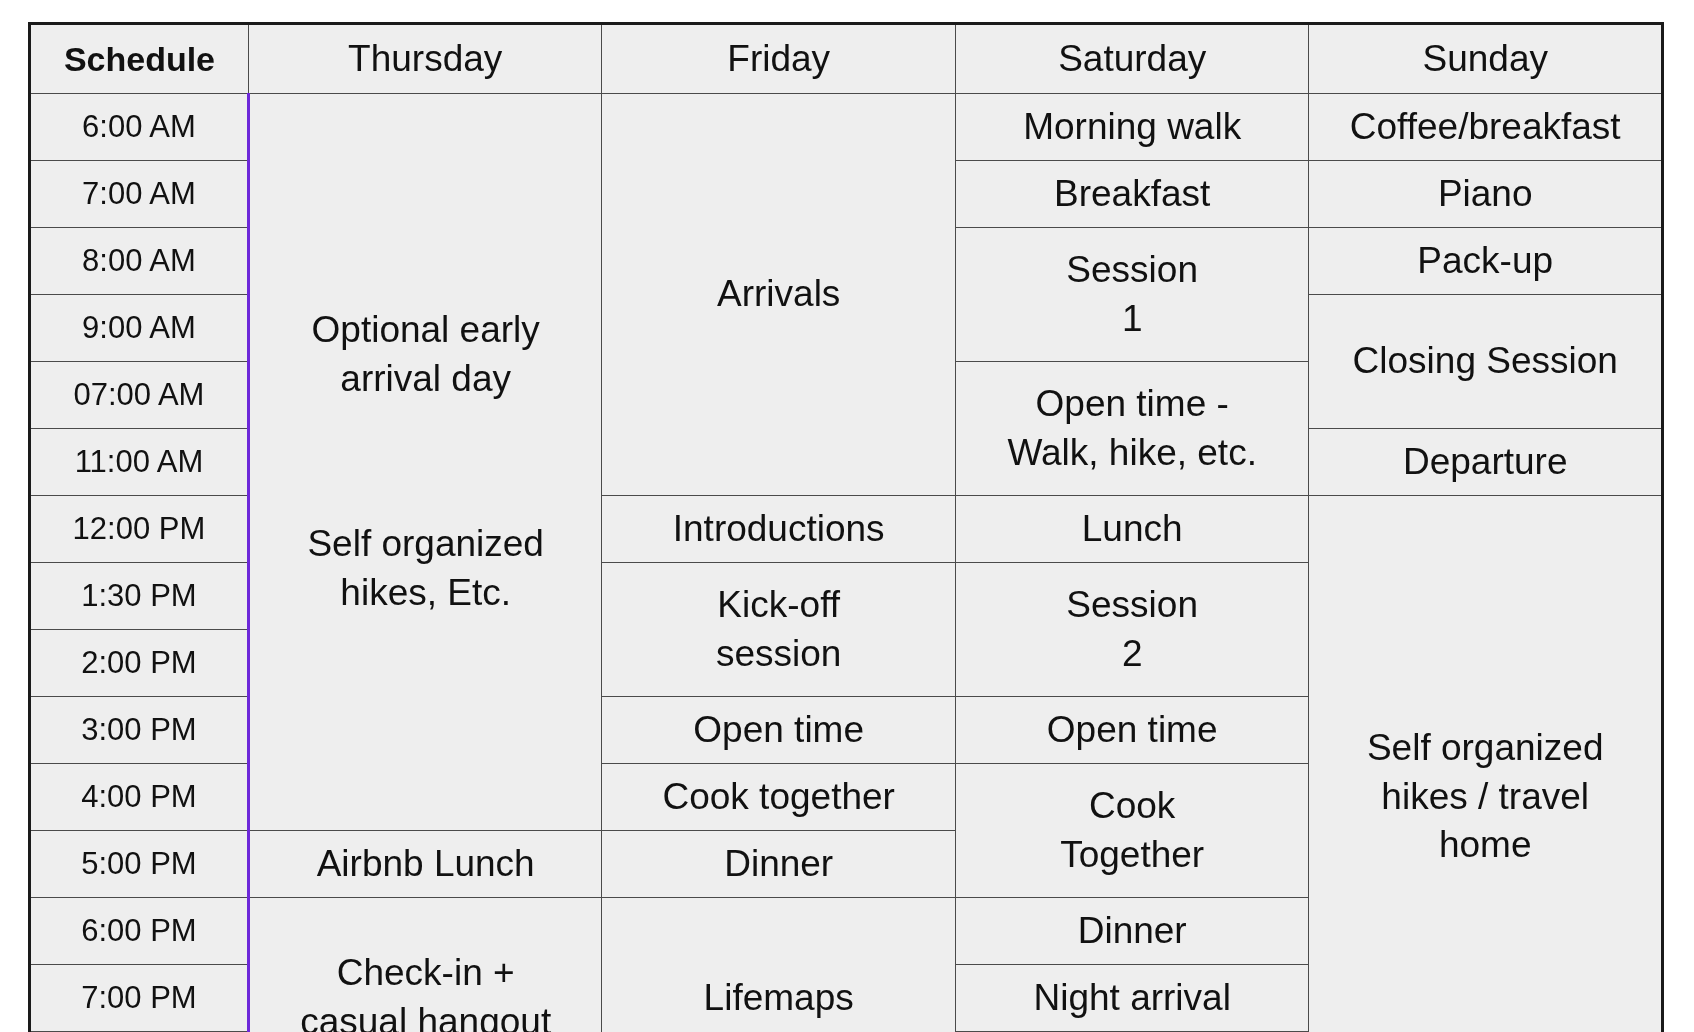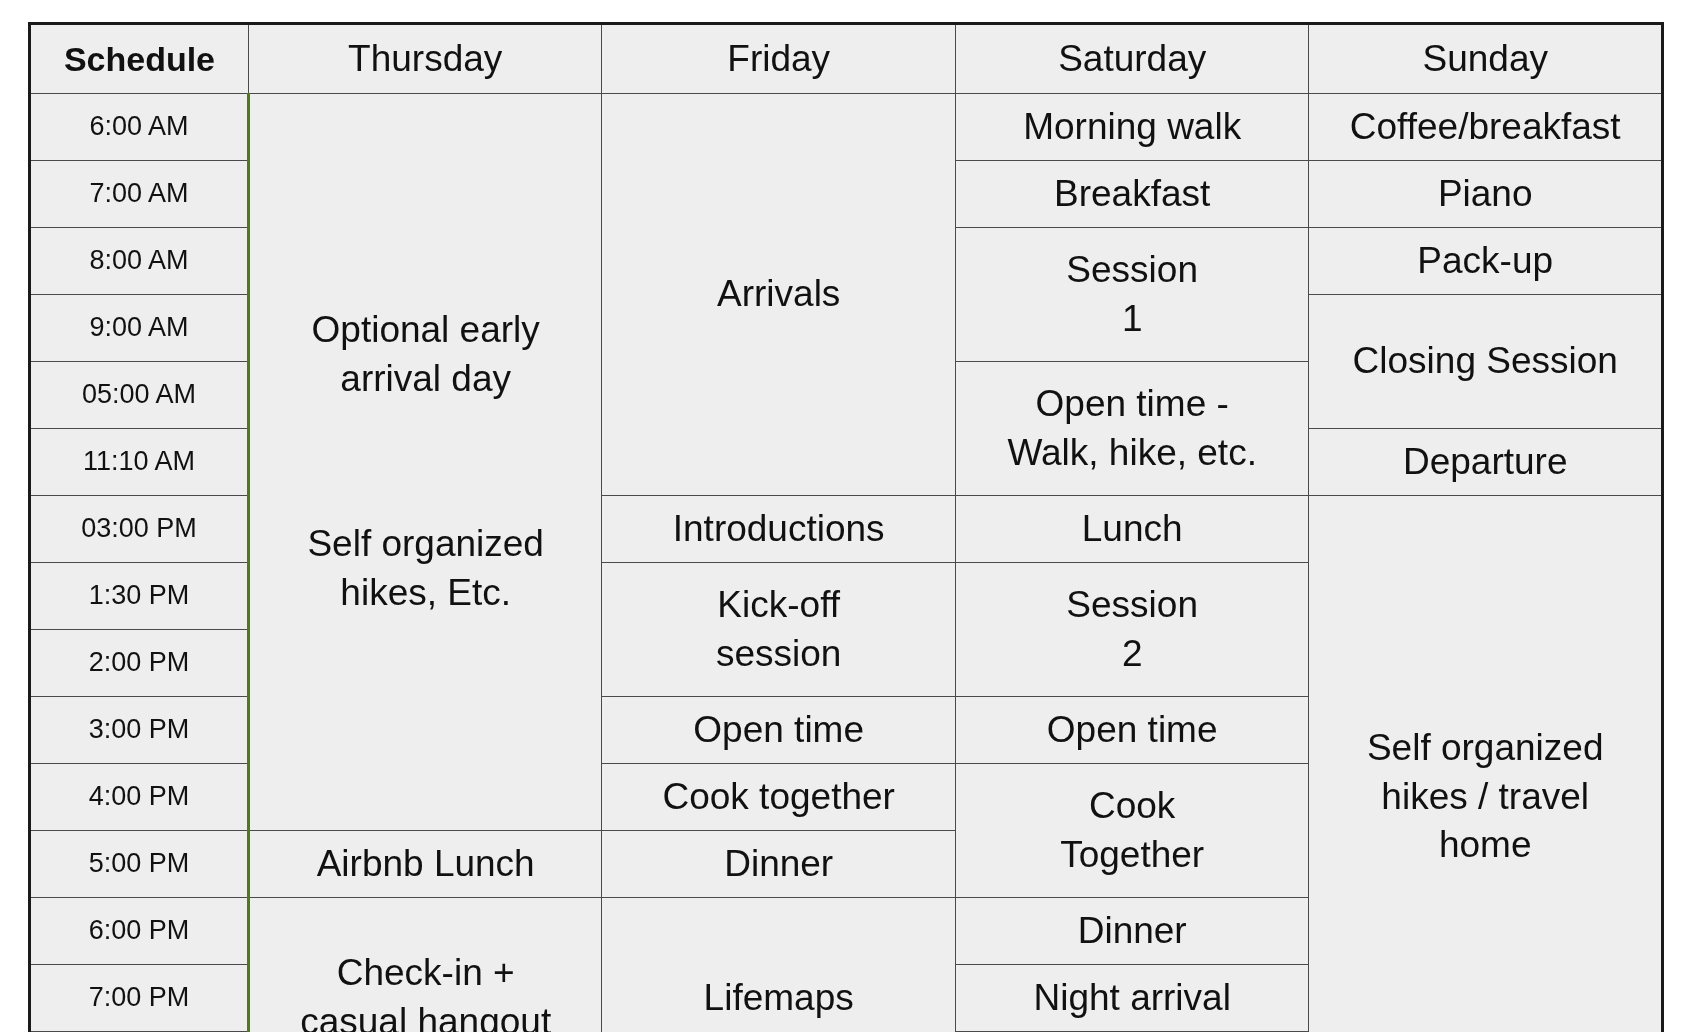--- a/index.html
+++ b/index.html
@@ -50,8 +50,8 @@
     font-size: 34px;
   }
   tbody td.time-cell {
-    font-size: 27px;
-    border-right: 3px solid #4d7c0f;
+    font-size: 31px;
+    border-right: 3px solid #6d28d9;
     height: 58px;
   }
   .cell-lines {

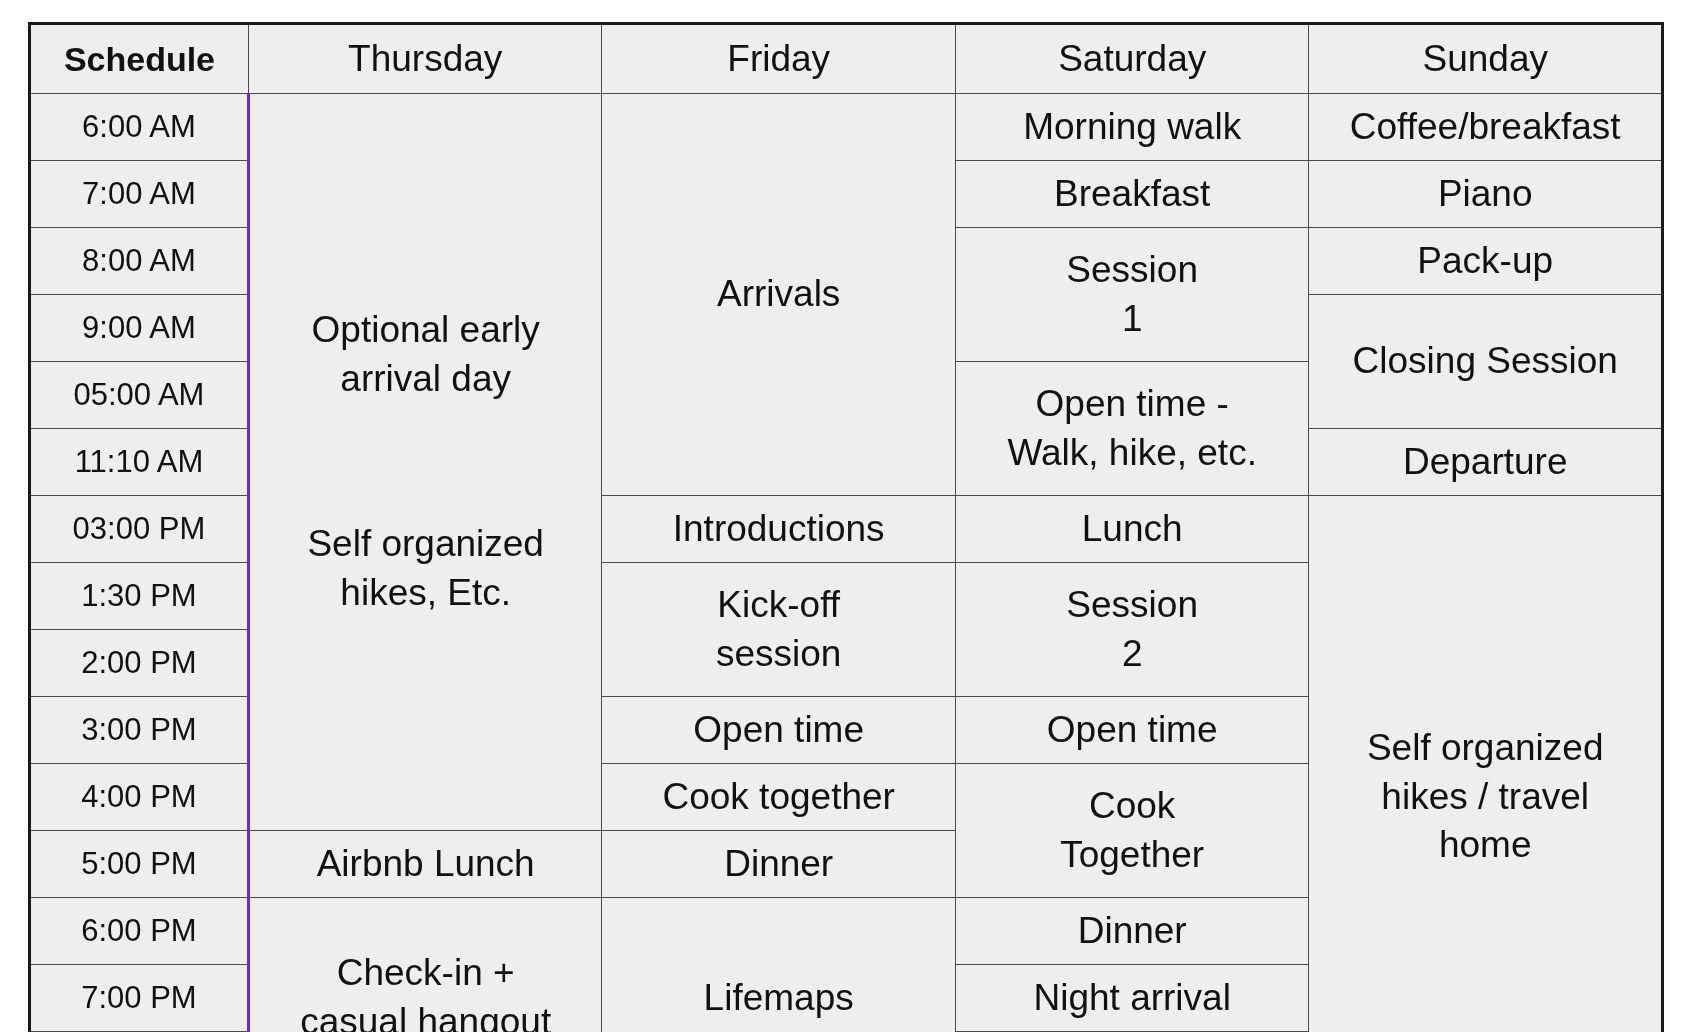--- a/index.html
+++ b/index.html
@@ -124,7 +124,7 @@
       </tr>
 
       <tr>
-        <td class="time-cell">05:00 AM</td>
+        <td class="time-cell">07:00 AM</td>
         <td rowspan="2">
           <span class="cell-lines">
             <span>Open time -</span>

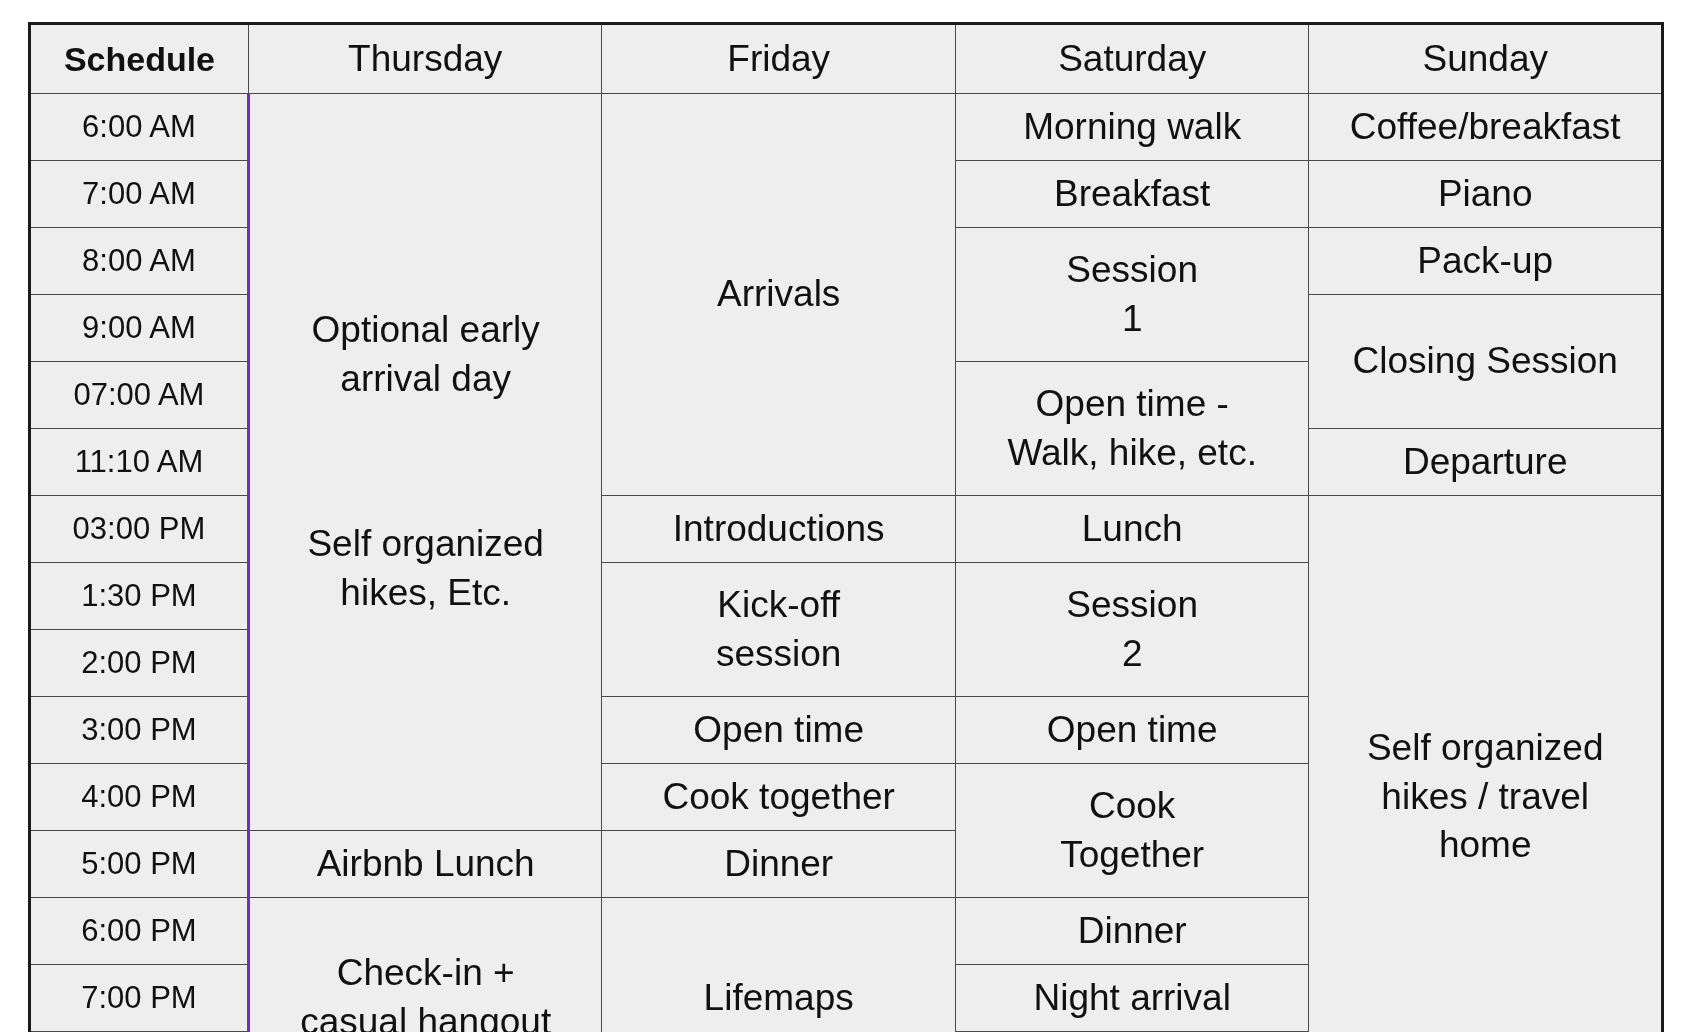--- a/index.html
+++ b/index.html
@@ -134,7 +134,7 @@
       </tr>
 
       <tr>
-        <td class="time-cell">11:10 AM</td>
+        <td class="time-cell">11:00 AM</td>
         <td>Departure</td>
       </tr>
 

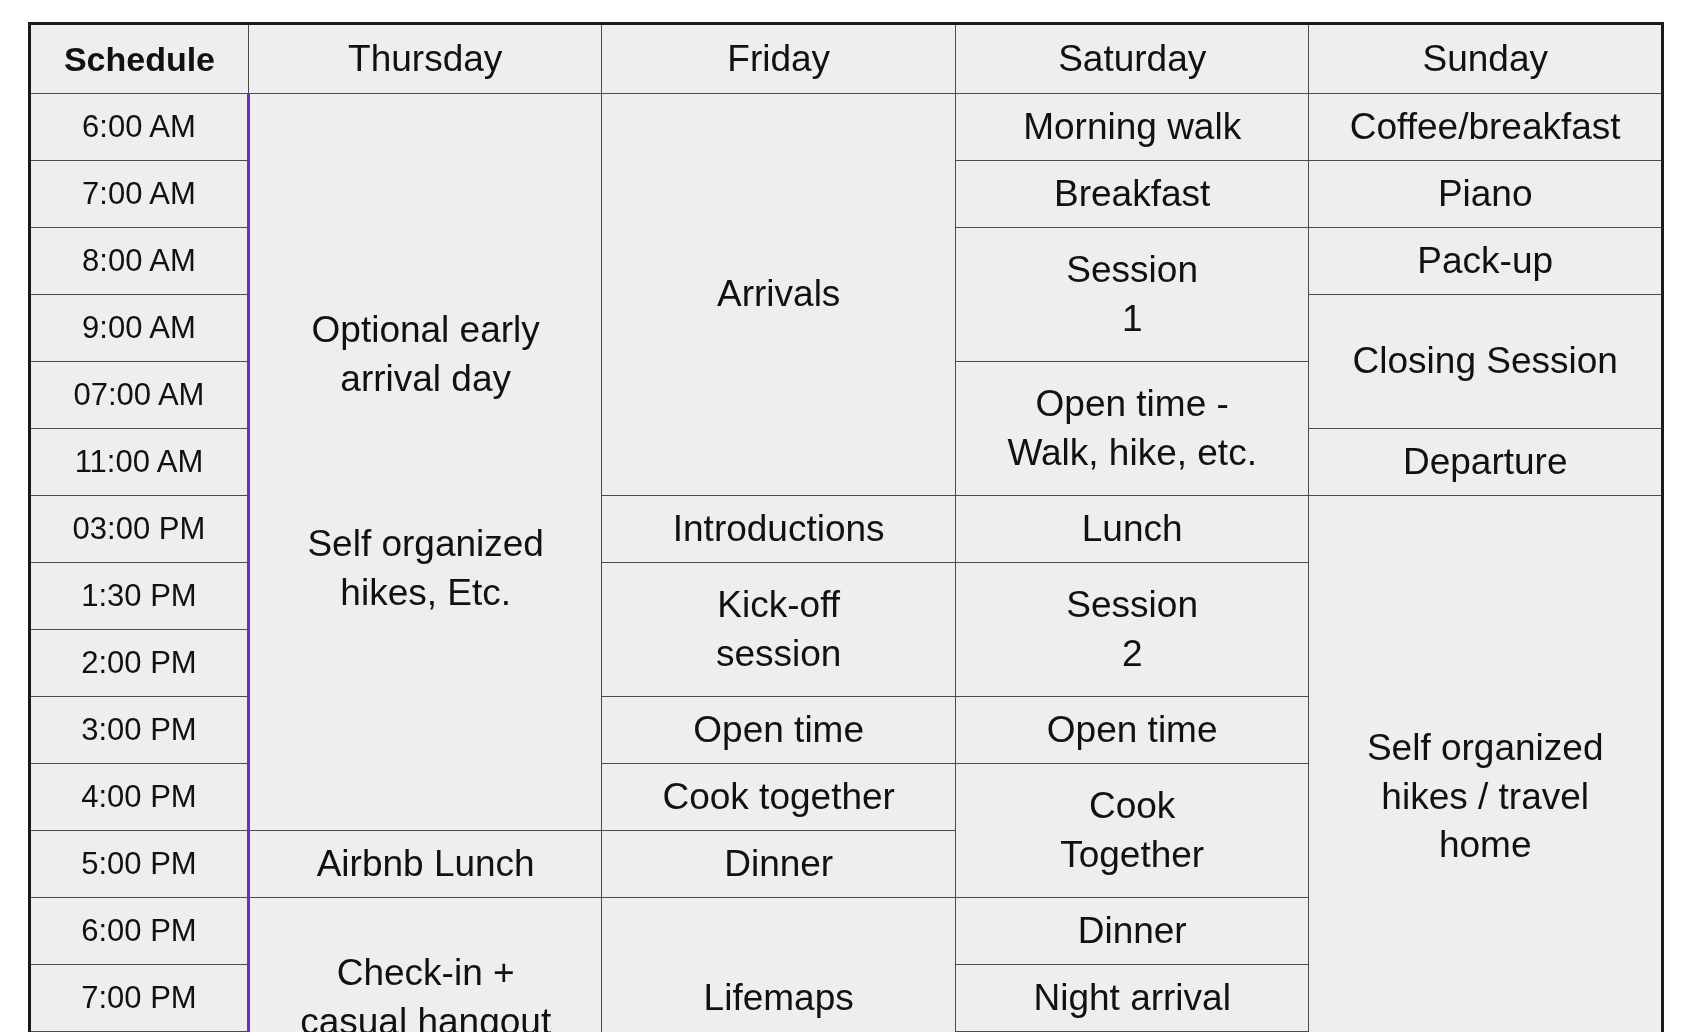--- a/index.html
+++ b/index.html
@@ -139,7 +139,7 @@
       </tr>
 
       <tr>
-        <td class="time-cell">03:00 PM</td>
+        <td class="time-cell">12:00 PM</td>
         <td>Introductions</td>
         <td>Lunch</td>
         <td rowspan="9">

